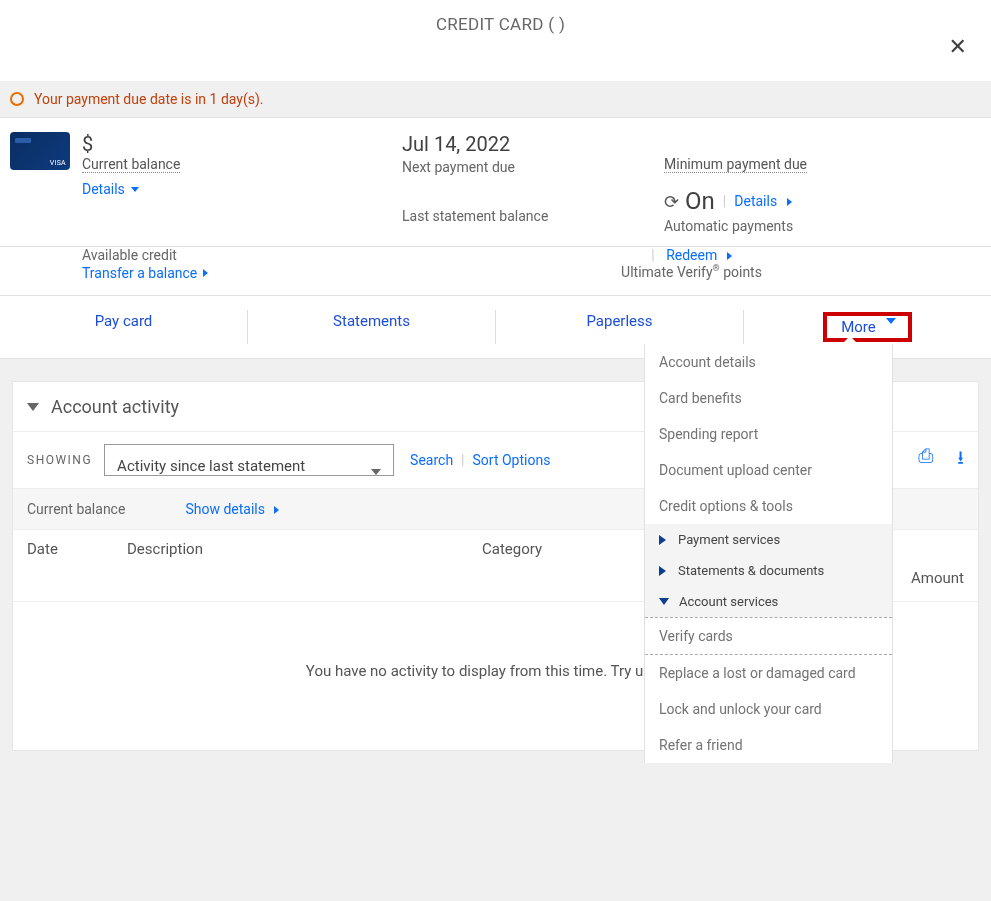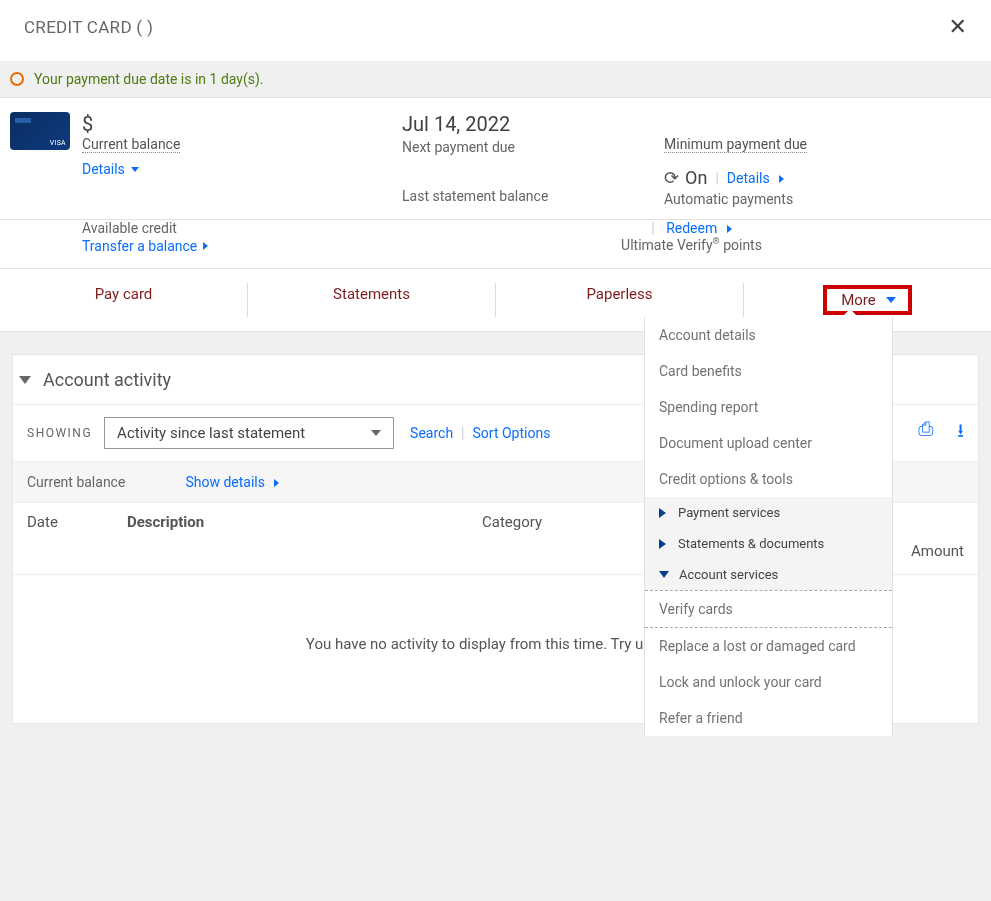--- a/index.html
+++ b/index.html
@@ -7,7 +7,7 @@
   .link { color: #0b6efd; cursor: pointer; }
 
   
-  .hdr { background: #fff; display: flex; align-items: center; padding: 14px 24px 22px 24px; }
+  .hdr { background: #fff; display: flex; align-items: center; padding: 14px 24px 22px 34px; flex-direction: column; }
   .hdr-title { font-size: 17px; color: #676767; letter-spacing: 0.3px; }
   .hdr-close { margin-left: auto; font-size: 22px; color: #414042; cursor: pointer; }
 

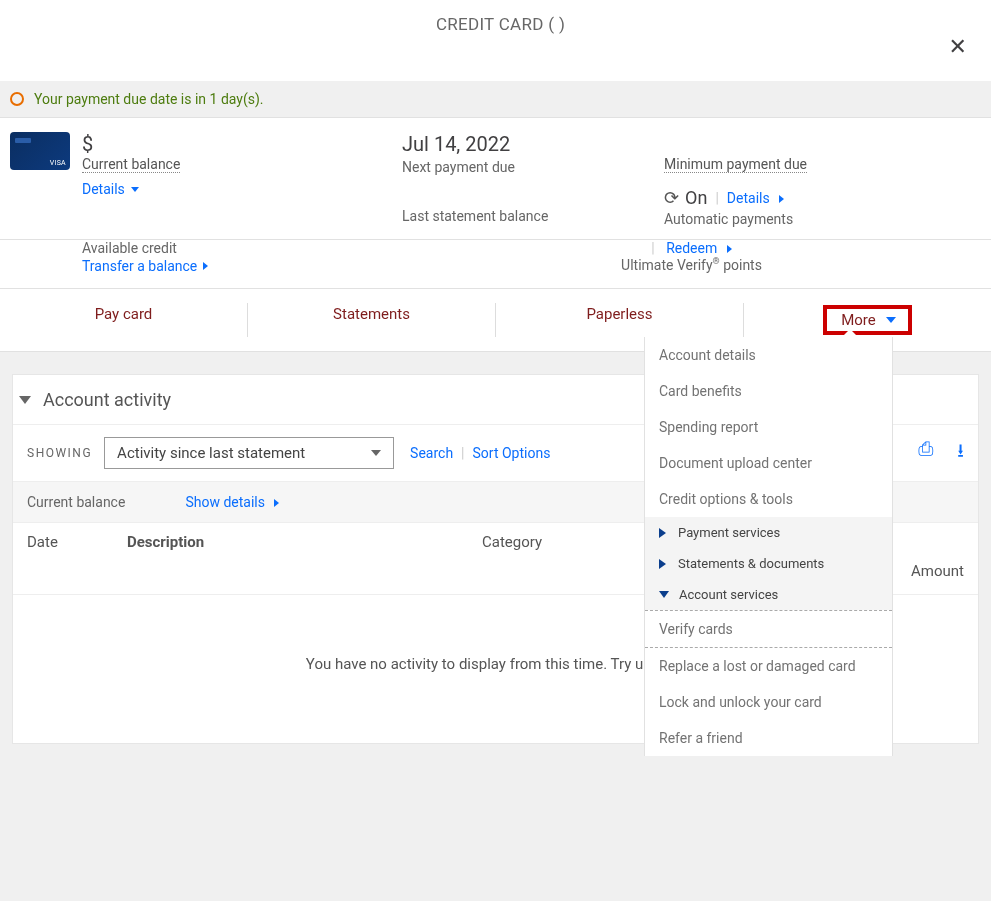--- a/index.html
+++ b/index.html
@@ -14,7 +14,7 @@
   
   .notice { display: flex; align-items: center; padding: 10px 10px; border-bottom: 1px solid #e1e1e1; }
   .notice-ring { width: 14px; height: 14px; border: 2px solid #e86d00; border-radius: 50%; margin-right: 10px; }
-  .notice-text { color: #4d7c0f; font-size: 14px; }
+  .notice-text { color: #c2410c; font-size: 14px; }
 
   
   .white-card { background: #fff; }

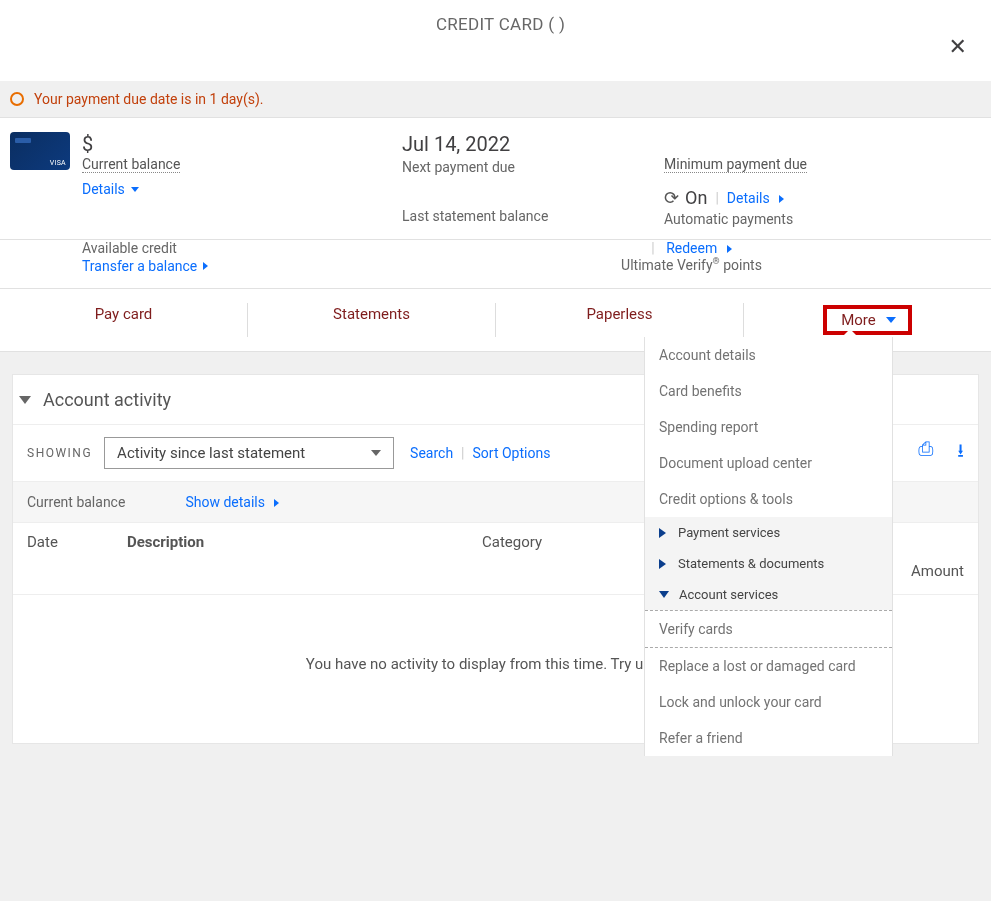--- a/index.html
+++ b/index.html
@@ -125,7 +125,7 @@
         <div><span class="label-dotted">Minimum payment due</span></div>
         <div class="autopay">
           <span class="refresh-ico">⟳</span>
-          <span style="font-size:18px;color:#414042">On</span>
+          <span style="font-size:24px;color:#414042">On</span>
           <span class="bar">|</span>
           <span class="link">
             <span>Details</span>

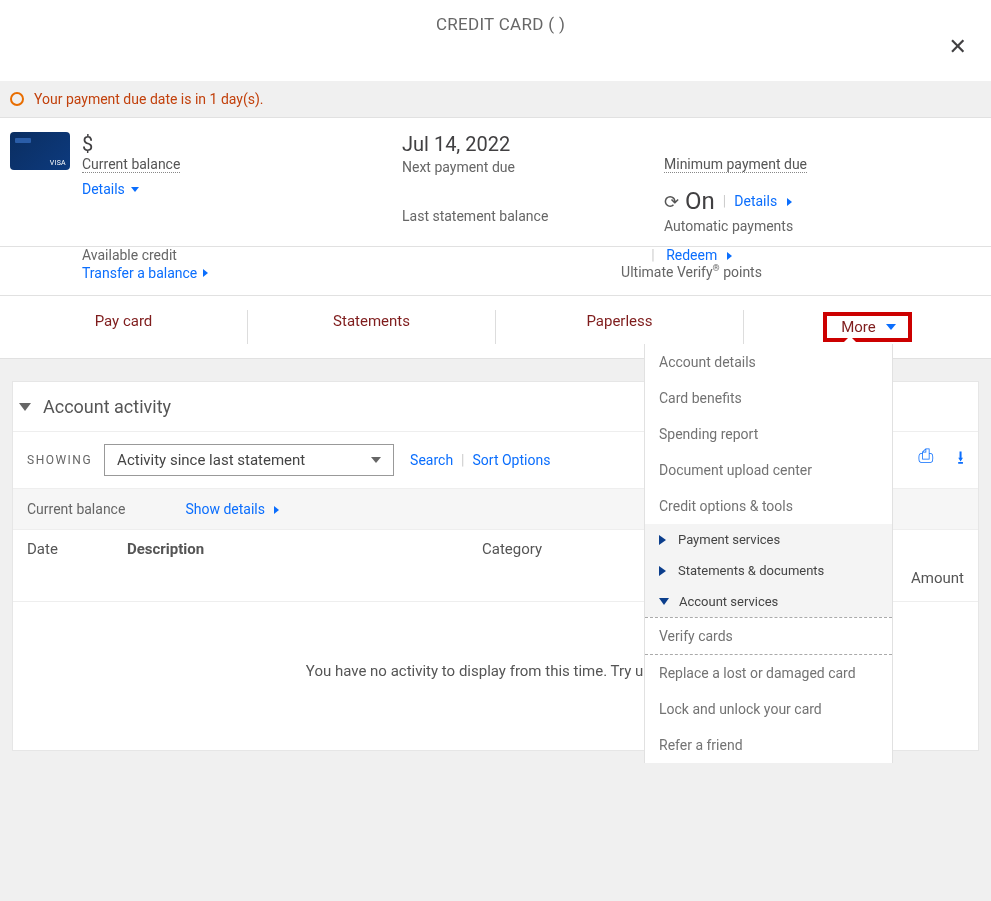--- a/index.html
+++ b/index.html
@@ -48,7 +48,7 @@
   
   .tabbar { display:flex; background:#fff; border-bottom:1px solid #e1e1e1; position:relative; }
   .tabbar-sep { width:1px; height:34px; background:#ddd; align-self:center; }
-  .tab { flex:1; text-align:center; padding: 16px 0; color:#7f1d1d; font-size:15px; cursor:pointer; }
+  .tab { flex:1; text-align:center; padding: 16px 0; color:#1d4ed8; font-size:15px; cursor:pointer; }
   .more-wrap { position:relative; }
   .more-btn { border: 4px solid #cc0000; display:inline-flex; align-items:center; padding: 2px 12px 2px 14px; }
   .chev-down-blue { display:inline-block; margin-left:10px; width:0; height:0; border-left:5px solid transparent; border-right:5px solid transparent; border-top:6px solid #0b6efd; }

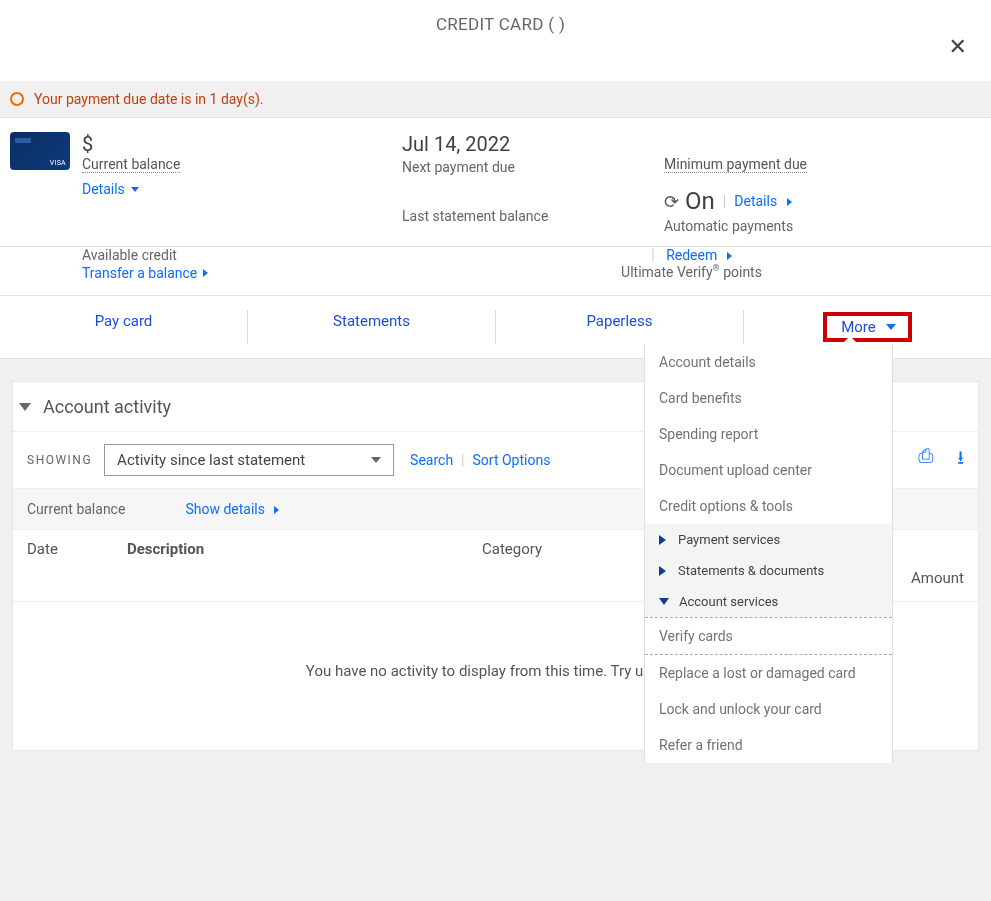--- a/index.html
+++ b/index.html
@@ -50,7 +50,7 @@
   .tabbar-sep { width:1px; height:34px; background:#ddd; align-self:center; }
   .tab { flex:1; text-align:center; padding: 16px 0; color:#1d4ed8; font-size:15px; cursor:pointer; }
   .more-wrap { position:relative; }
-  .more-btn { border: 4px solid #cc0000; display:inline-flex; align-items:center; padding: 2px 12px 2px 14px; }
+  .more-btn { border: 4px solid #cc0000; display:inline-flex; align-items:flex-start; padding: 2px 12px 2px 14px; }
   .chev-down-blue { display:inline-block; margin-left:10px; width:0; height:0; border-left:5px solid transparent; border-right:5px solid transparent; border-top:6px solid #0b6efd; }
 
   

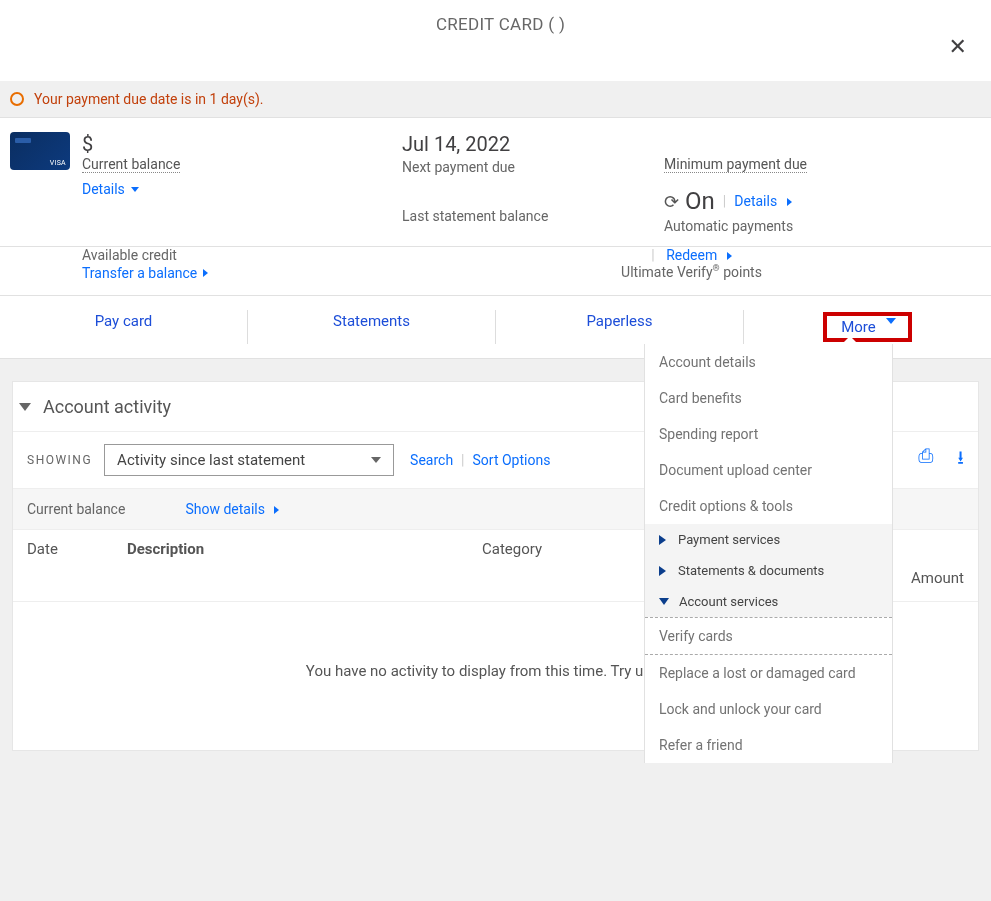--- a/index.html
+++ b/index.html
@@ -66,7 +66,7 @@
   
   .activity-wrap { padding: 22px 12px 12px 12px; }
   .activity-card { background:#fff; border:1px solid #e6e6e6; }
-  .activity-header { display:flex; align-items:center; padding: 14px 6px; border-bottom:1px solid #eee; }
+  .activity-header { display:flex; align-items:center; padding: 14px 14px; border-bottom:1px solid #eee; }
   .tri-down-gray { width:0;height:0;border-left:6px solid transparent;border-right:6px solid transparent;border-top:8px solid #666; margin-right:12px; }
   .activity-title { font-size:18px; color:#555; }
 

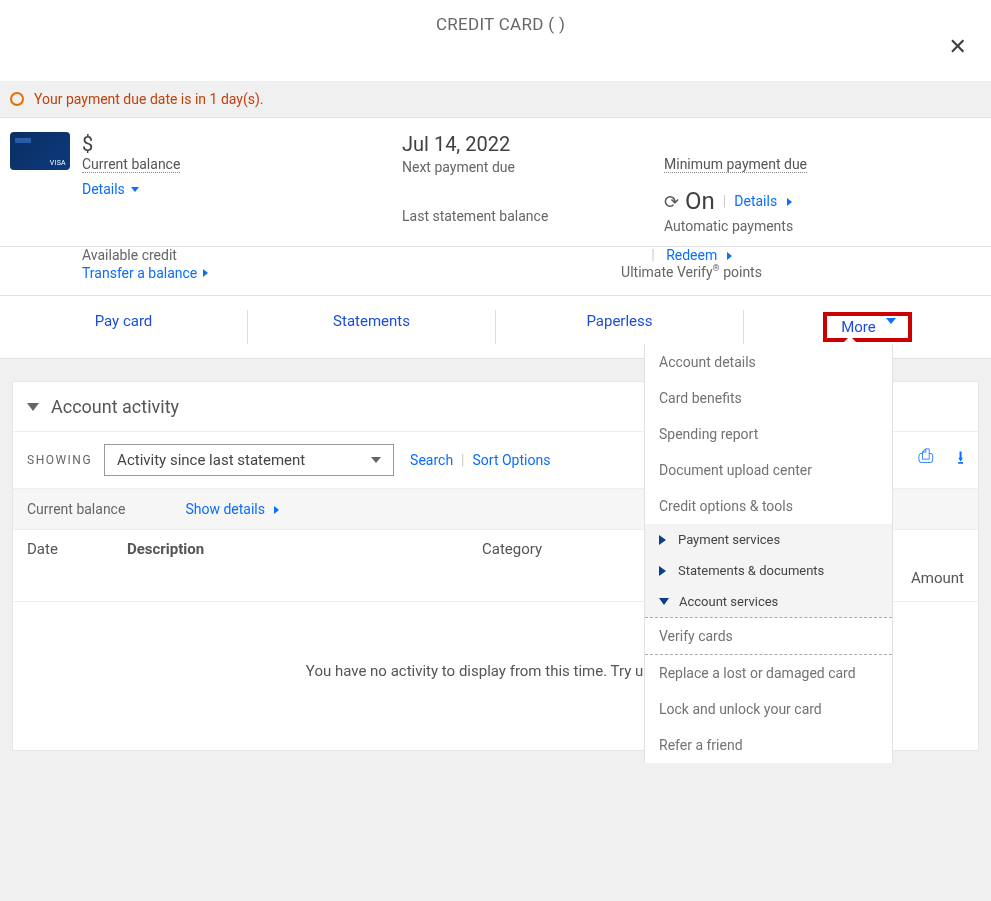--- a/index.html
+++ b/index.html
@@ -72,7 +72,7 @@
 
   .showing-row { display:flex; align-items:center; padding: 12px 14px; }
   .showing-lbl { font-size:12px; letter-spacing:1.5px; color:#666; margin-right:12px; }
-  .select-box { border:1px solid #999; width:290px; height:32px; display:flex; align-items:center; padding: 0 12px; font-size:15px; color:#444; cursor:pointer; justify-content:space-between; }
+  .select-box { border:1px solid #999; width:290px; height:32px; display:flex; align-items:flex-end; padding: 0 12px; font-size:15px; color:#444; cursor:pointer; justify-content:space-between; }
   .sel-chev { width:0;height:0;border-left:5px solid transparent;border-right:5px solid transparent;border-top:6px solid #666; }
   .showing-actions { display:flex; align-items:center; margin-left:16px; }
   .right-icons { margin-left:auto; display:flex; gap:24px; }

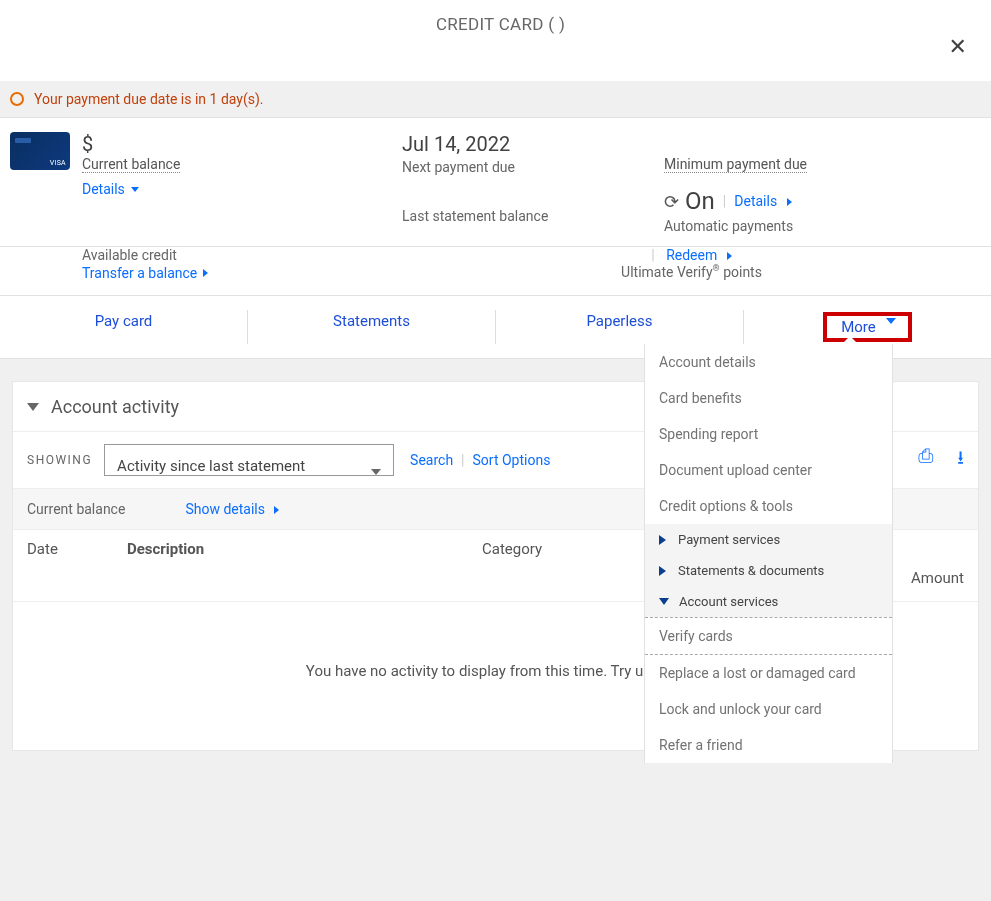--- a/index.html
+++ b/index.html
@@ -83,7 +83,7 @@
 
   .thead { display:flex; padding:10px 14px 14px 14px; color:#555; font-size:15px; border-bottom:1px solid #eee; }
   .th-date { width:100px; }
-  .th-desc { width:355px;font-weight:bold; }
+  .th-desc { width:355px; }
   .th-cat { flex:1; }
   .th-amt { width:80px; text-align:right;margin-top:29px; }
 

